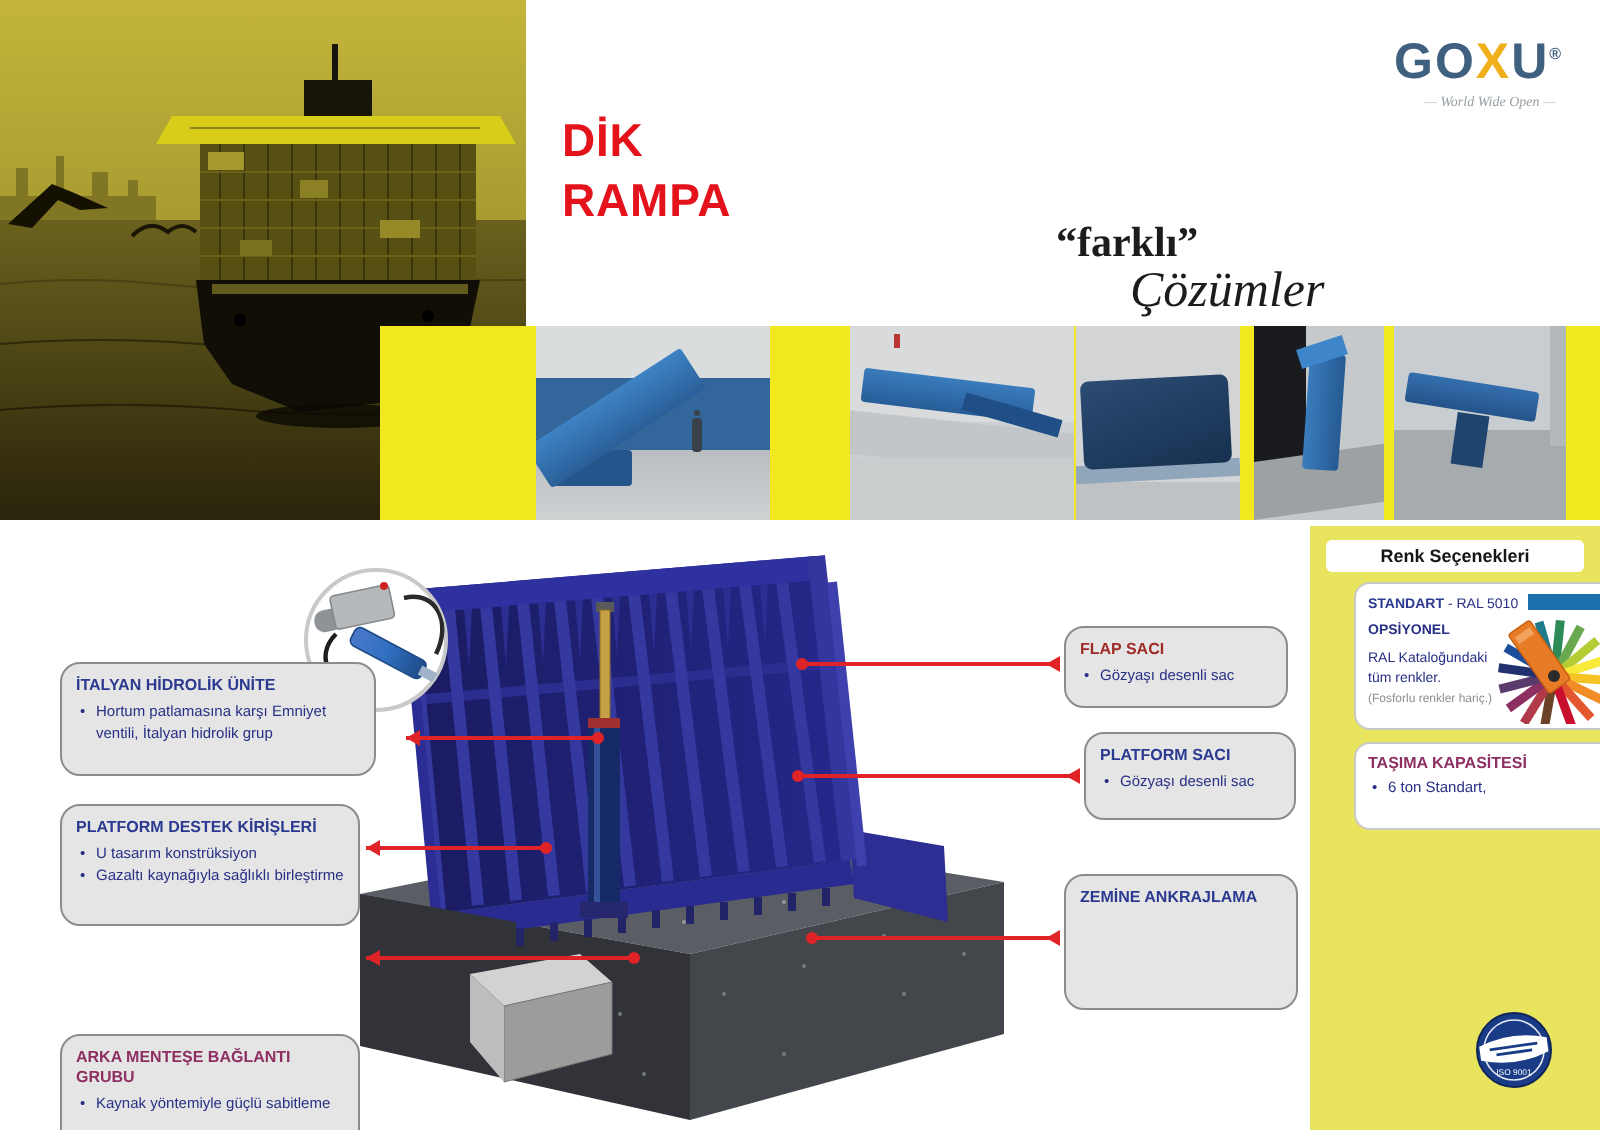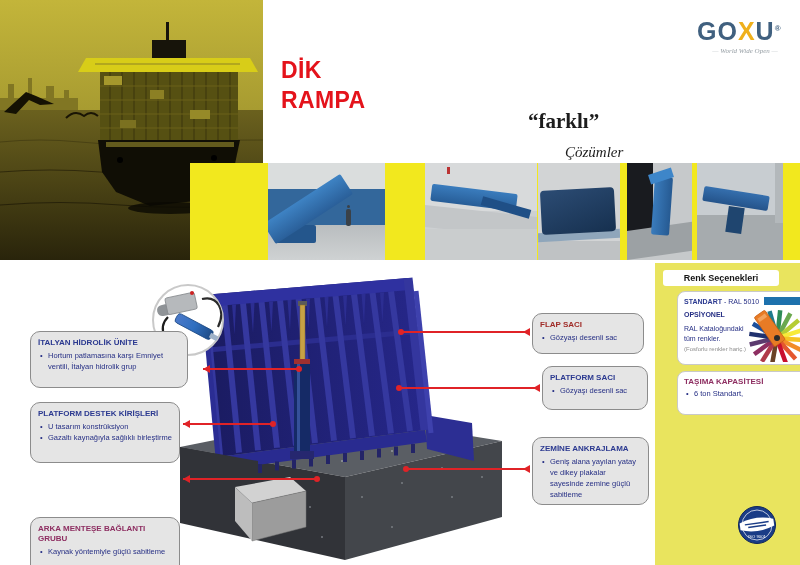--- a/index.html
+++ b/index.html
@@ -13,7 +13,7 @@
   .slog{font-family:"Liberation Serif",serif;color:#1c1c1c;}
   .slog1{left:423px;top:85px;font-style:italic;font-size:21px;}
   .slog2{left:528px;top:109px;font-weight:bold;font-size:21px;}
-  .slog3{left:565px;top:144px;font-style:italic;font-size:15px;}
+  .slog3{left:565px;top:132px;font-style:italic;font-size:25px;}
 
   .logo{left:697px;top:17px;font-size:25px;font-weight:bold;color:#40607f;letter-spacing:1px;}
   .logo .lx{color:#efb01c;}

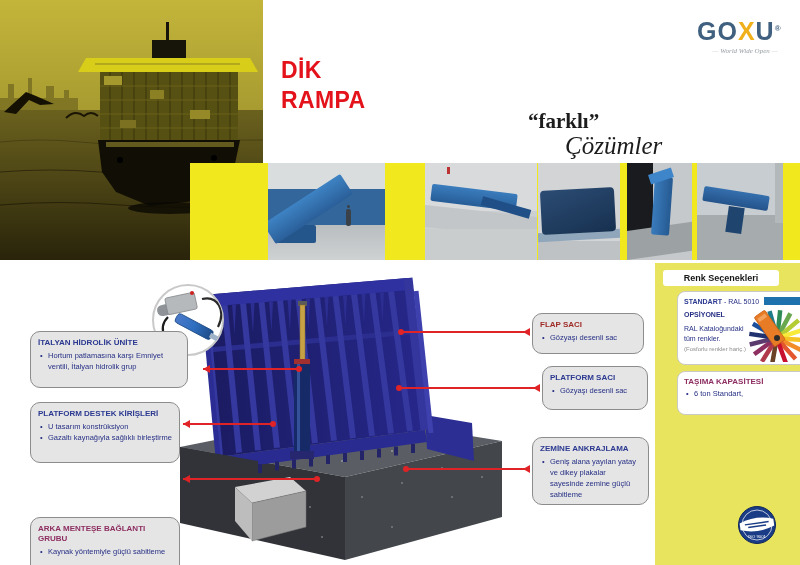--- a/index.html
+++ b/index.html
@@ -73,7 +73,7 @@
 
   
   .sidebar{left:655px;top:263px;width:145px;height:302px;background:#e9e45e;}
-  .sb-header{position:absolute;left:8px;top:7px;width:116px;height:16px;background:#fff;
+  .sb-header{position:absolute;left:8px;top:7px;width:129px;height:16px;background:#fff;
              border-radius:3px;font-size:9px;font-weight:bold;color:#161616;text-align:center;
              line-height:16px;}
   .sb-box{position:absolute;left:22px;background:#ffffff;border:1px solid #c9c9c9;border-radius:8px;

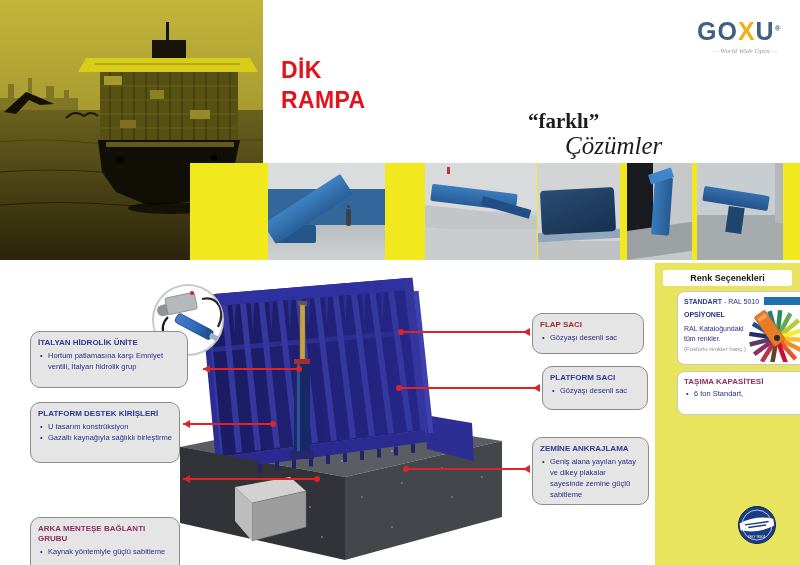--- a/index.html
+++ b/index.html
@@ -409,9 +409,6 @@
   </div>
   <div class="co co-r3">
     <div class="co-title t-blue">ZEMİNE ANKRAJLAMA</div>
-    <ul class="co-list">
-      <li>Geniş alana yayılan yatay ve dikey plakalar sayesinde zemine güçlü sabitleme</li>
-    </ul>
   </div>
 
   <div class="abs sidebar">

